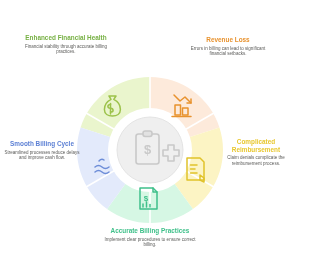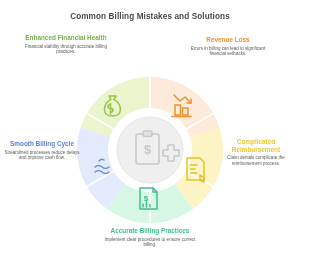--- a/index.html
+++ b/index.html
@@ -81,7 +81,6 @@
 
 <div id="canvas">
 
-  <div id="title">Common Billing Mistakes and Solutions</div>
 
   <div id="donut-wrap">
     <svg id="donut-svg" viewBox="0 0 150 150">

